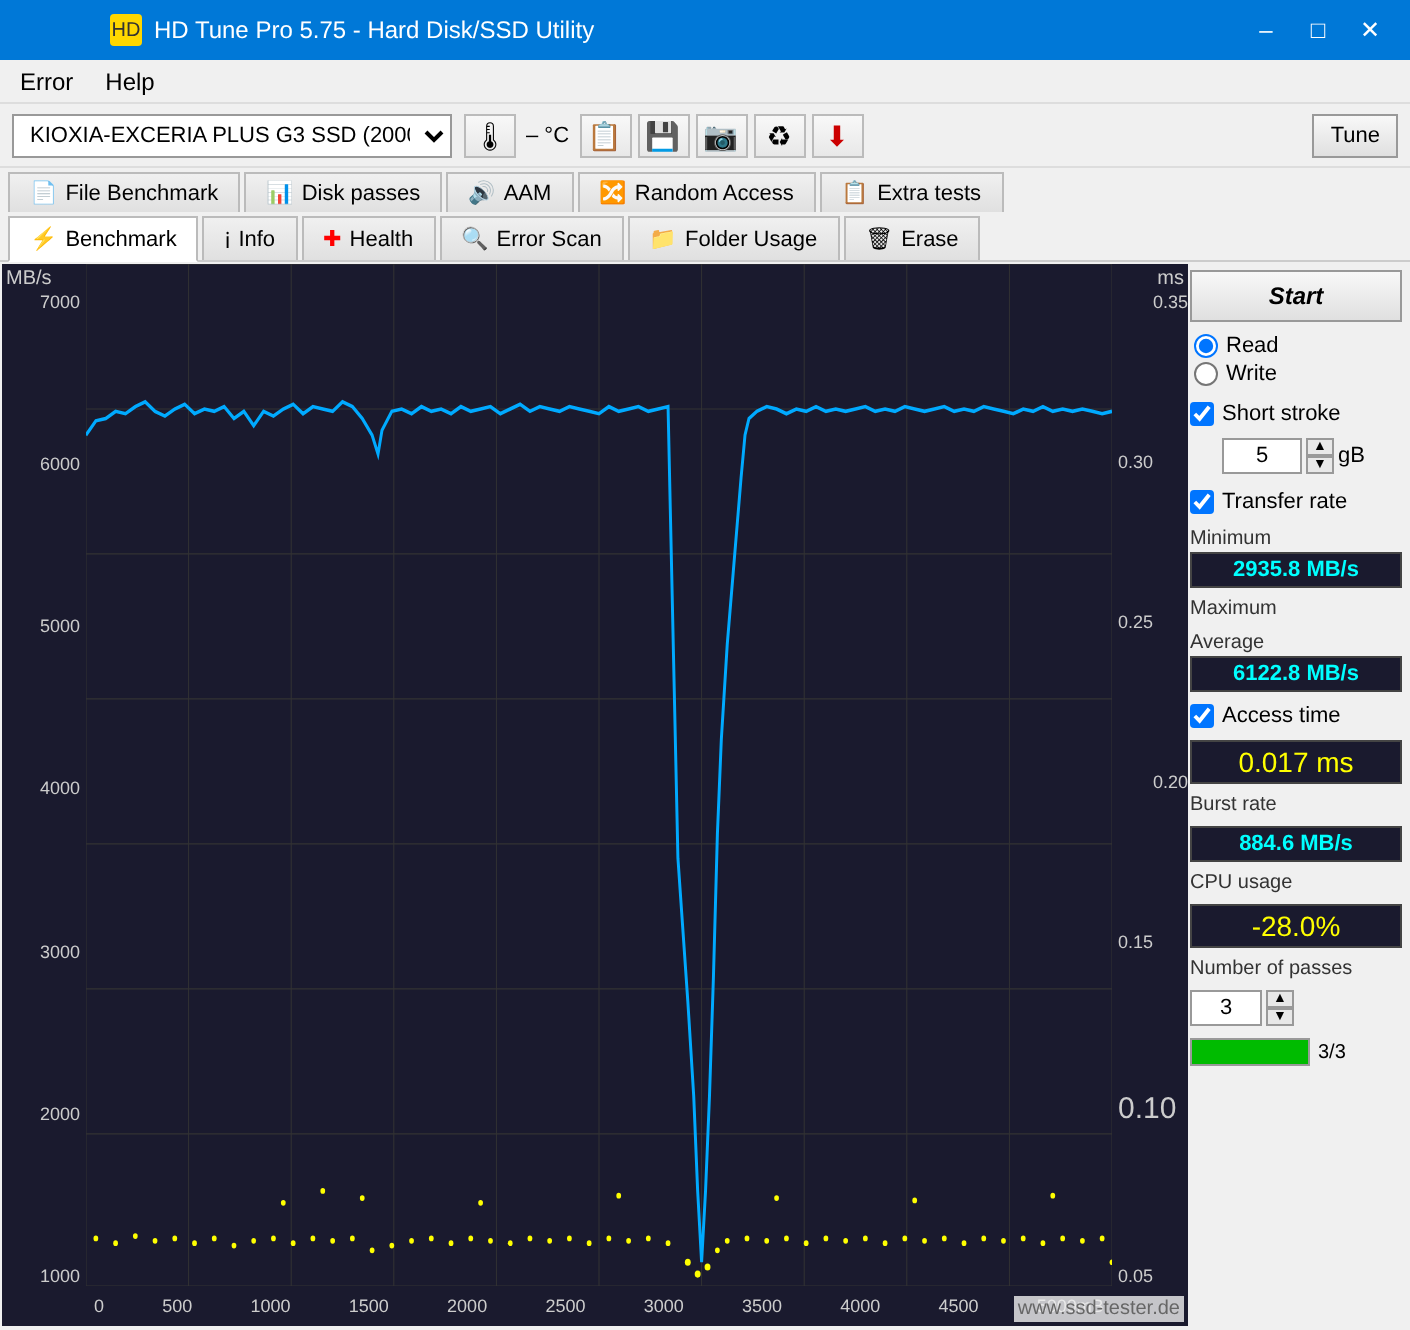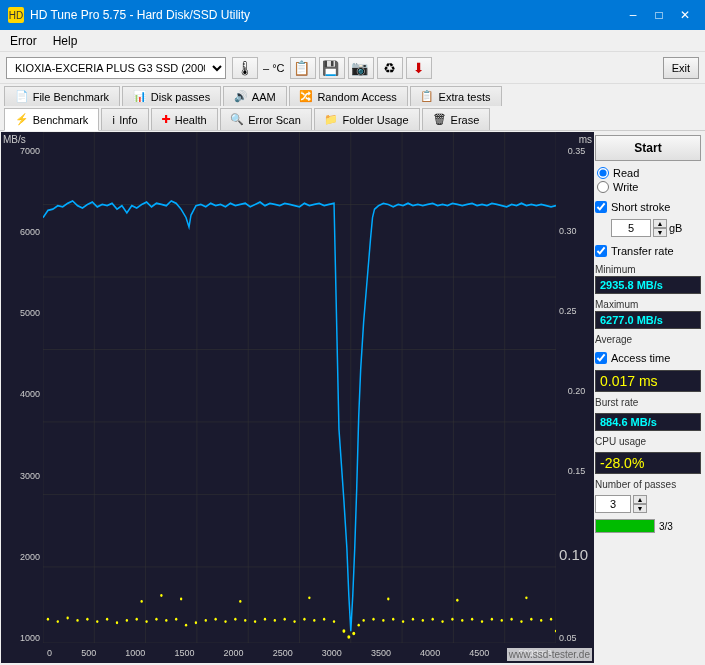--- a/index.html
+++ b/index.html
@@ -7,7 +7,7 @@
     
     
     .title-bar { background: #0078d7; color: white; padding: 4px 8px; display: flex; align-items: center; justify-content: space-between; height: 30px; }
-    .title-bar-left { display: flex; align-items: center; gap: 6px; font-size: 12px; }
+    .title-bar-left { display: flex; align-items: center; gap: 6px; font-size: 12px; margin-left: 47px; }
     .title-bar-icon { width: 16px; height: 16px; background: #ffd700; border-radius: 2px; display: flex; align-items: center; justify-content: center; font-size: 10px; color: #333; }
     .title-bar-controls { display: flex; gap: 2px; }
     .title-btn { width: 24px; height: 22px; border: none; background: transparent; color: white; cursor: pointer; font-size: 12px; display: flex; align-items: center; justify-content: center; }

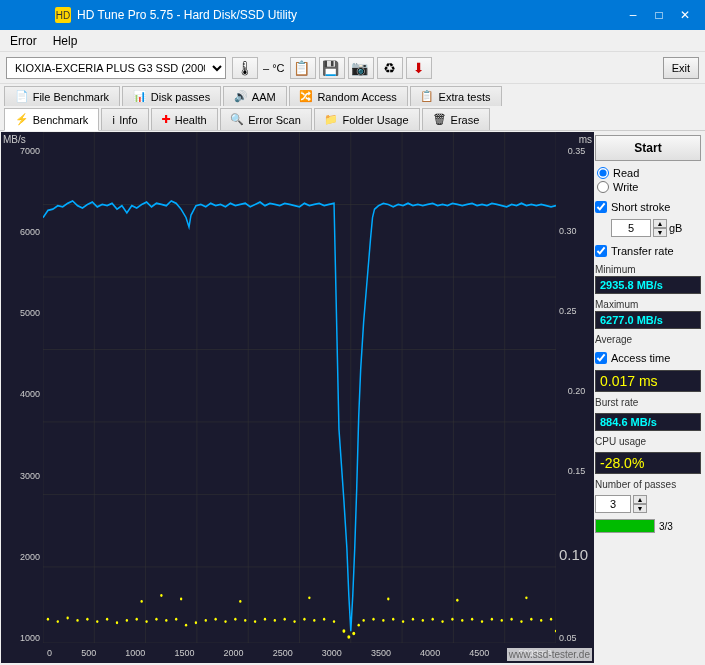--- a/index.html
+++ b/index.html
@@ -98,7 +98,7 @@
     <button class="toolbar-icon-btn">♻</button>
     <button class="toolbar-icon-btn" style="color:#cc0000;">⬇</button>
   </div>
-  <button class="exit-btn">Exit</button>
+  <button class="exit-btn">Tune</button>
 </div>
 
 <div class="tab-bar">

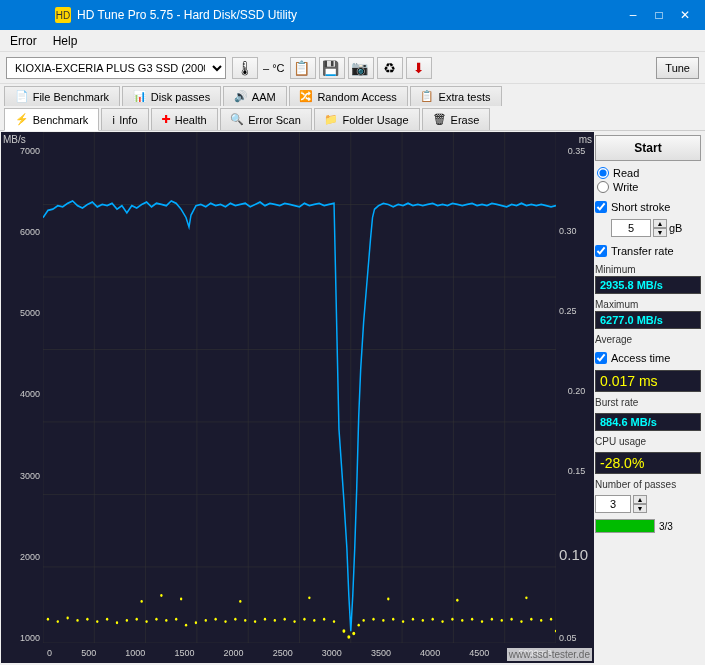--- a/index.html
+++ b/index.html
@@ -171,7 +171,7 @@
     <span style="position:absolute;top:2px;right:2px;font-size:10px;color:#ccc;z-index:5;padding-left:28px;">ms</span>
 
     <div style="position:absolute;right:0;top:14px;bottom:20px;width:38px;display:flex;flex-direction:column;justify-content:space-between;z-index:5;">
-      <span style="font-size:9px;color:#ccc;text-align:center;padding-left:3px;">0.35</span>
+      <span style="font-size:9px;color:#ccc;text-align:right;padding-left:3px;">0.35</span>
       <span style="font-size:9px;color:#ccc;text-align:left;padding-left:3px;">0.30</span>
       <span style="font-size:9px;color:#ccc;text-align:left;padding-left:3px;">0.25</span>
       <span style="font-size:9px;color:#ccc;text-align:center;padding-left:3px;">0.20</span>

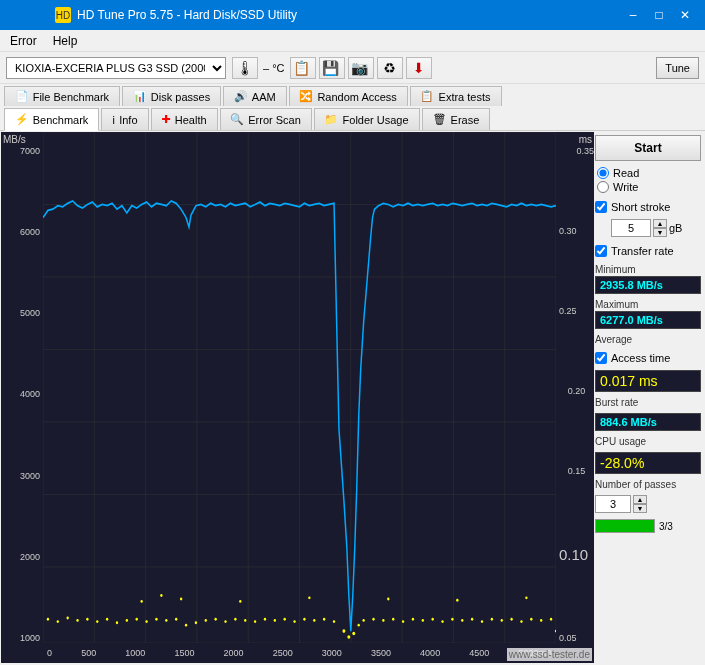--- a/index.html
+++ b/index.html
@@ -38,7 +38,7 @@
 
     
     .right-panel { width: 110px; padding: 4px 4px 4px 0; display: flex; flex-direction: column; gap: 4px; }
-    .start-btn { width: 100%; height: 26px; background: linear-gradient(to bottom, #f8f8f8, #e0e0e0); border: 1px solid #999; cursor: pointer; font-size: 12px; font-weight: bold; }
+    .start-btn { width: 100%; height: 26px; background: linear-gradient(to bottom, #f8f8f8, #e0e0e0); border: 1px solid #999; cursor: pointer; font-size: 12px; font-weight: bold; font-style: italic; }
 
     .radio-group { display: flex; flex-direction: column; gap: 2px; padding: 2px; }
     .radio-option { display: flex; align-items: center; gap: 4px; font-size: 11px; cursor: pointer; }

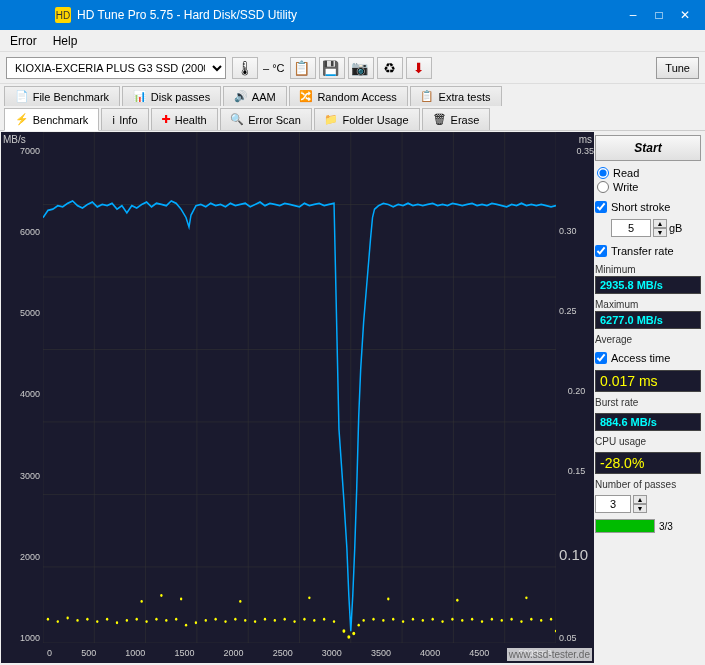--- a/index.html
+++ b/index.html
@@ -53,7 +53,7 @@
     .spin-btn { width: 14px; height: 9px; border: 1px solid #999; background: #e8e8e8; cursor: pointer; font-size: 7px; display: flex; align-items: center; justify-content: center; line-height: 1; }
     .spin-label { font-size: 11px; }
 
-    .stat-box { background: #1a1a2e; color: white; padding: 2px 4px; font-size: 10px; text-align: left; border: 1px solid #444; }
+    .stat-box { background: #1a1a2e; color: white; padding: 2px 4px; font-size: 10px; text-align: center; border: 1px solid #444; }
     .stat-label { font-size: 10px; color: #333; padding: 1px 0; }
 
     .value-cyan { color: #00ffff; font-weight: bold; font-size: 11px; }

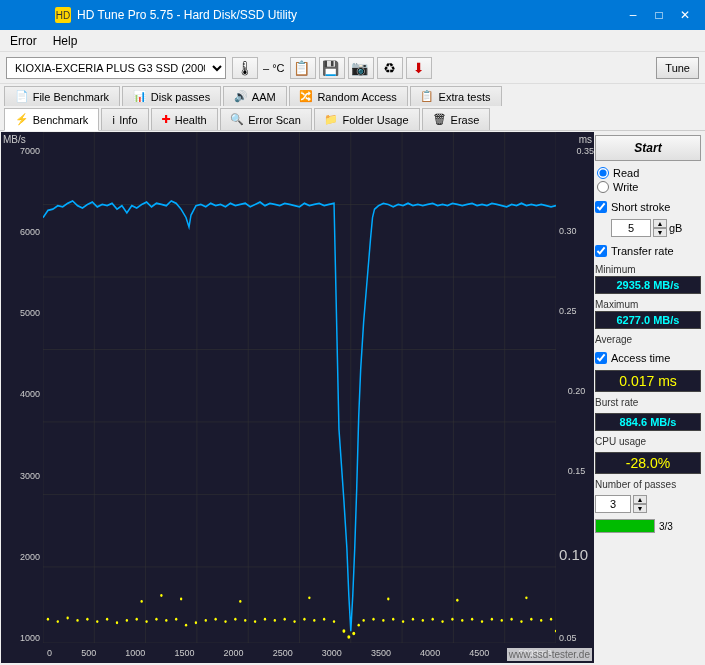--- a/index.html
+++ b/index.html
@@ -334,9 +334,6 @@
     </div>
     <div>
       <div class="stat-label">Maximum</div>
-      <div class="stat-box">
-        <span class="value-cyan">6277.0 MB/s</span>
-      </div>
     </div>
     <div>
       <div class="stat-label">Average</div>

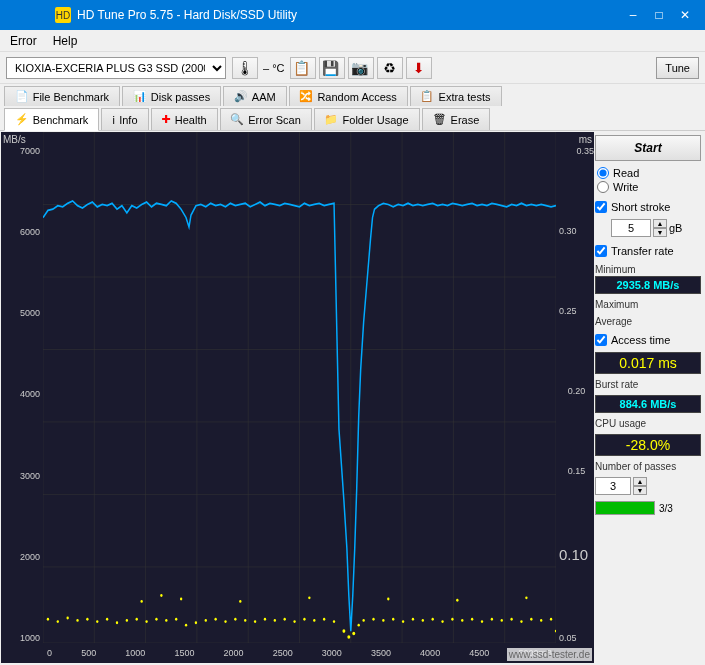--- a/index.html
+++ b/index.html
@@ -337,6 +337,9 @@
     </div>
     <div>
       <div class="stat-label">Average</div>
+      <div class="stat-box">
+        <span class="value-cyan">6122.8 MB/s</span>
+      </div>
     </div>
 
     <label class="checkbox-row">

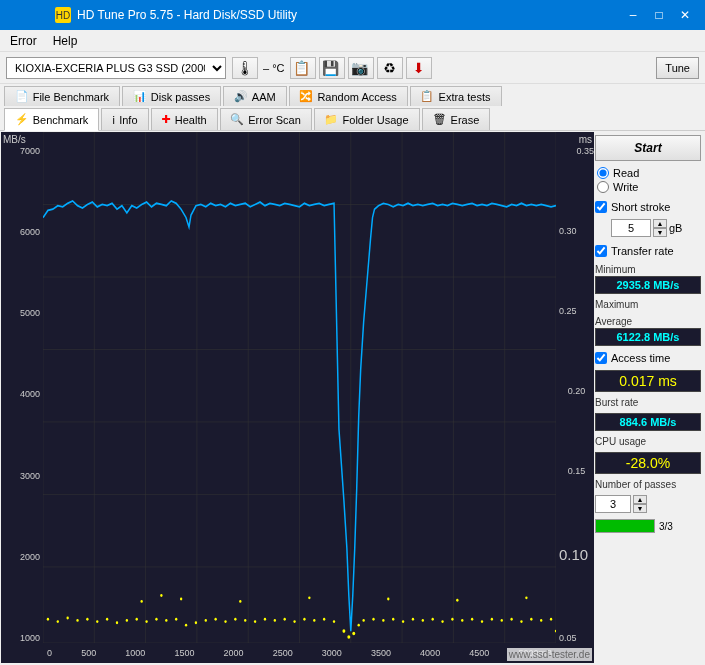--- a/index.html
+++ b/index.html
@@ -174,7 +174,7 @@
       <span style="font-size:9px;color:#ccc;text-align:right;padding-left:3px;">0.35</span>
       <span style="font-size:9px;color:#ccc;text-align:left;padding-left:3px;">0.30</span>
       <span style="font-size:9px;color:#ccc;text-align:left;padding-left:3px;">0.25</span>
-      <span style="font-size:9px;color:#ccc;text-align:center;padding-left:3px;">0.20</span>
+      <span style="font-size:9px;color:#ccc;text-align:right;padding-left:3px;">0.20</span>
       <span style="font-size:9px;color:#ccc;text-align:center;padding-left:3px;">0.15</span>
       <span style="font-size:15px;color:#ccc;text-align:left;padding-left:3px;">0.10</span>
       <span style="font-size:9px;color:#ccc;text-align:left;padding-left:3px;">0.05</span>

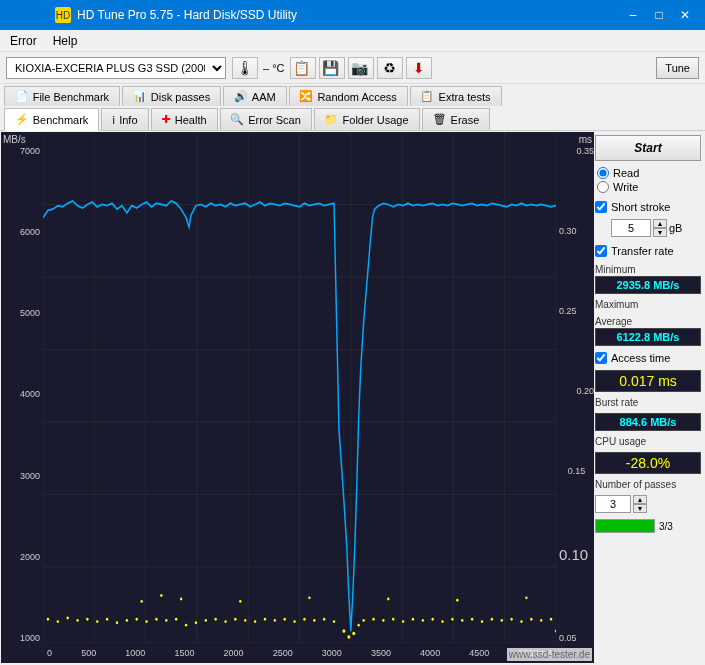--- a/index.html
+++ b/index.html
@@ -175,7 +175,7 @@
       <span style="font-size:9px;color:#ccc;text-align:left;padding-left:3px;">0.30</span>
       <span style="font-size:9px;color:#ccc;text-align:left;padding-left:3px;">0.25</span>
       <span style="font-size:9px;color:#ccc;text-align:right;padding-left:3px;">0.20</span>
-      <span style="font-size:9px;color:#ccc;text-align:center;padding-left:3px;">0.15</span>
+      <span style="font-size:9px;color:#ccc;text-align:left;padding-left:3px;">0.15</span>
       <span style="font-size:15px;color:#ccc;text-align:left;padding-left:3px;">0.10</span>
       <span style="font-size:9px;color:#ccc;text-align:left;padding-left:3px;">0.05</span>
     </div>

